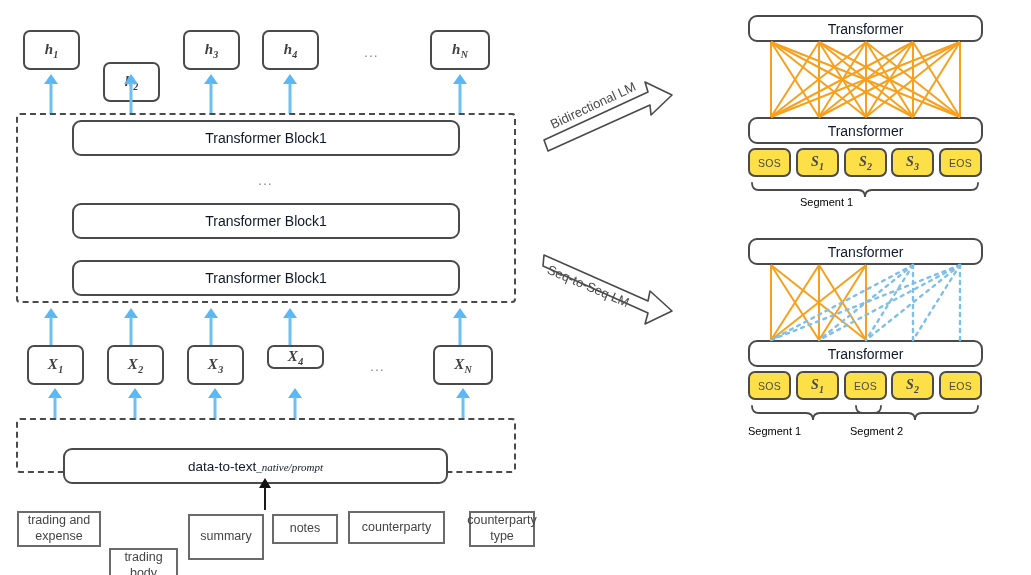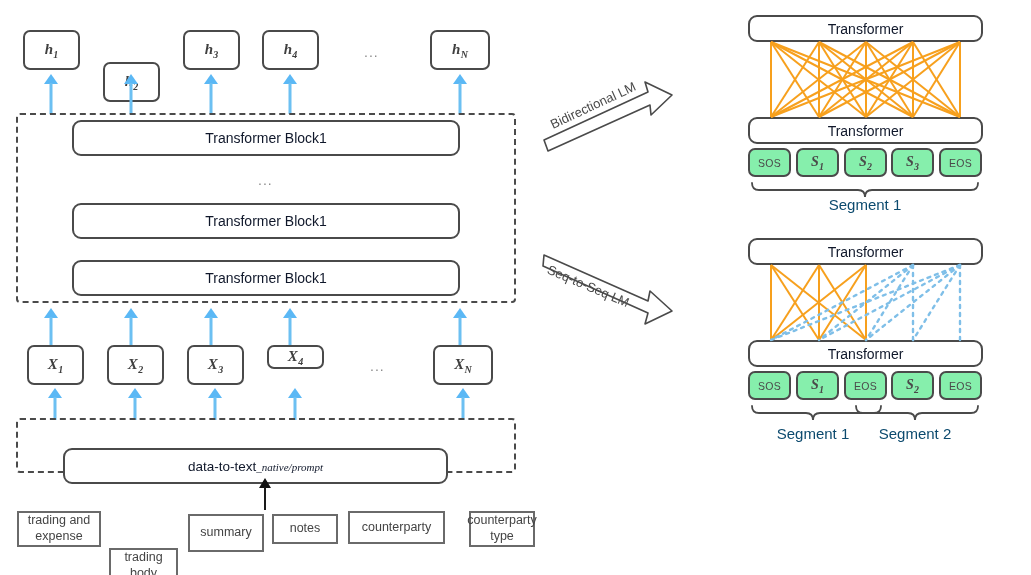--- a/index.html
+++ b/index.html
@@ -76,7 +76,7 @@
   
   .tok {
     position:absolute; box-sizing:border-box;
-    border:2px solid #4a4a4a; border-radius:7px; background:#86efac;
+    border:2px solid #4a4a4a; border-radius:7px; background:#fde047;
     display:flex; align-items:center; justify-content:center;
     font-size:10.5px; color:#4a4a4a; letter-spacing:.3px;text-align:right;
   }

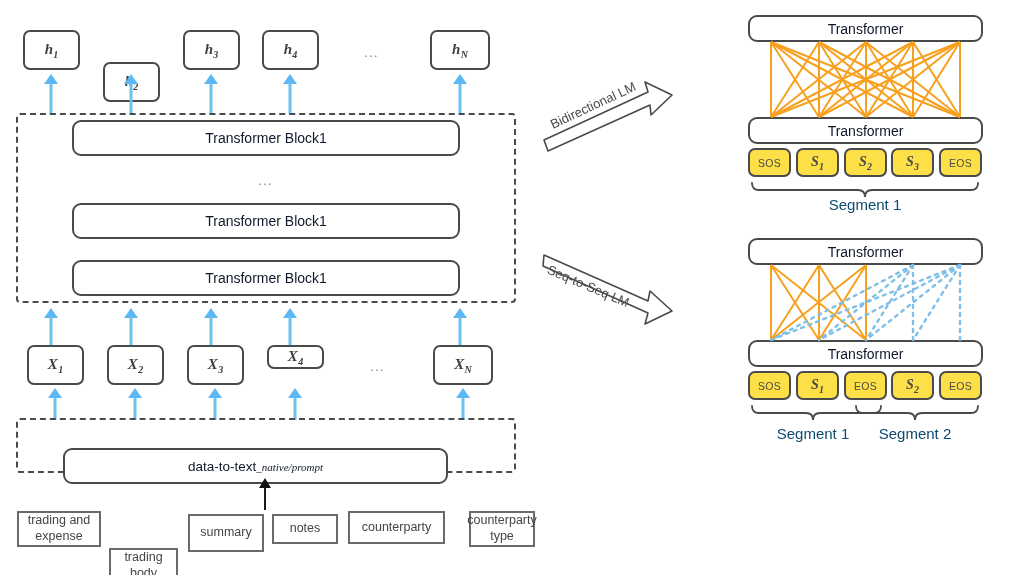--- a/index.html
+++ b/index.html
@@ -83,7 +83,7 @@
   .tok .mathvar { font-size:14px; }
 
   .seglabel {
-    position:absolute; font-size:15px; color:#0c4a6e; text-align:center;
+    position:absolute; font-size:11px; color:#000000; 
   }
 
   svg.overlay { position:absolute; left:0; top:0; overflow:visible; }

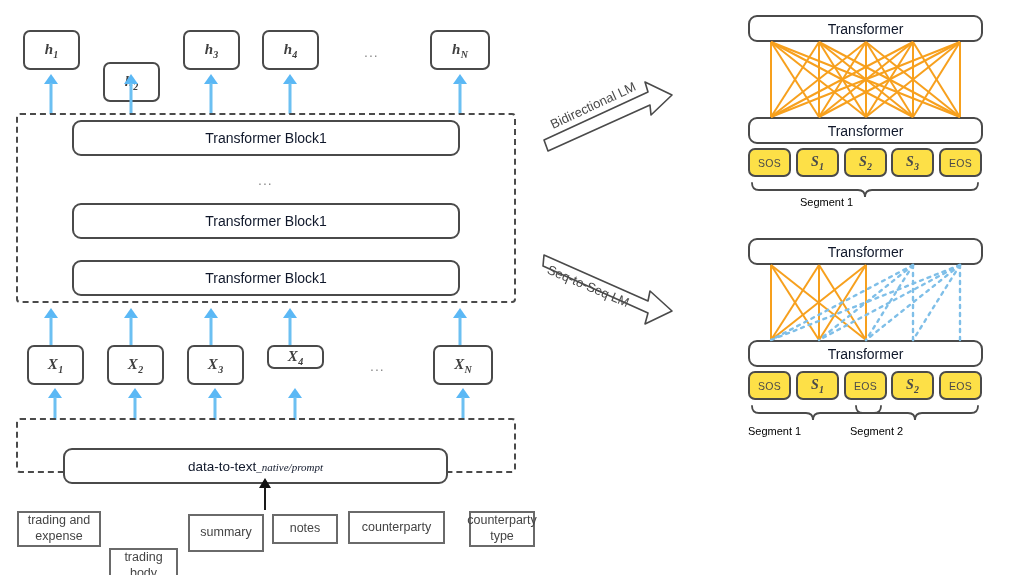--- a/index.html
+++ b/index.html
@@ -222,7 +222,7 @@
 <div class="field" style="left:109px;top:511px;width:69px;height:36px;margin-top:37px;">
     <span>trading body</span>
   </div>
-<div class="field" style="left:188px;top:514px;width:76px;height:38px;">
+<div class="field" style="left:188px;top:514px;width:76px;height:46px;">
     <span>summary</span>
   </div>
 <div class="field" style="left:272px;top:514px;width:66px;height:30px;">

